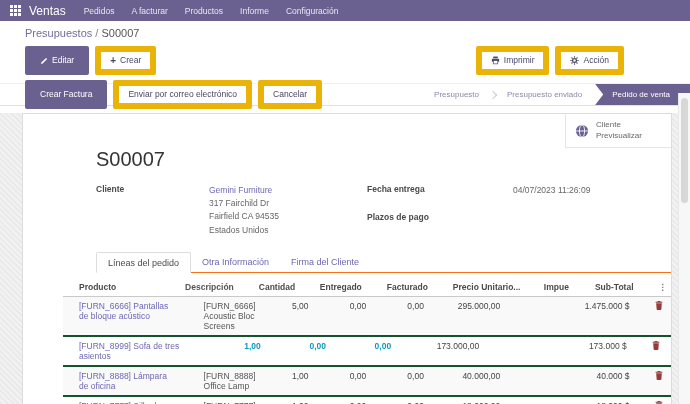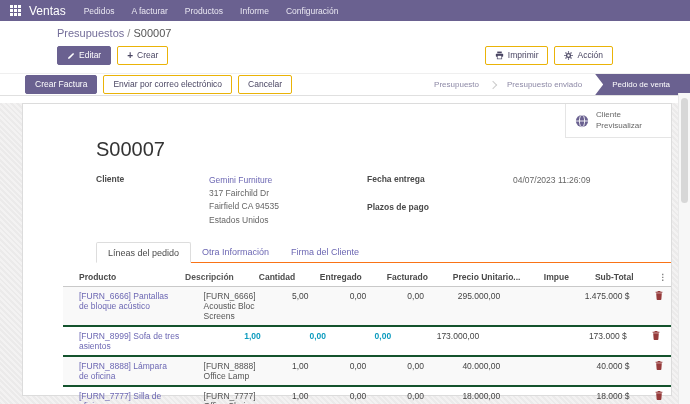--- a/index.html
+++ b/index.html
@@ -17,7 +17,7 @@
   .nav-item { color:#e9e7f2; font-size:8.5px; margin-right:17px; cursor:pointer; }
 
   
-  .cp { padding:6px 11px 8px 25px; background:#fff;margin-left:32px; }
+  .cp { padding:6px 0 8px 25px; background:#fff; }
   .breadcrumb { font-size:11px; margin-bottom:7px; }
   .breadcrumb .parent { color:#736d99; cursor:pointer; }
   .breadcrumb .sep { color:#888; }

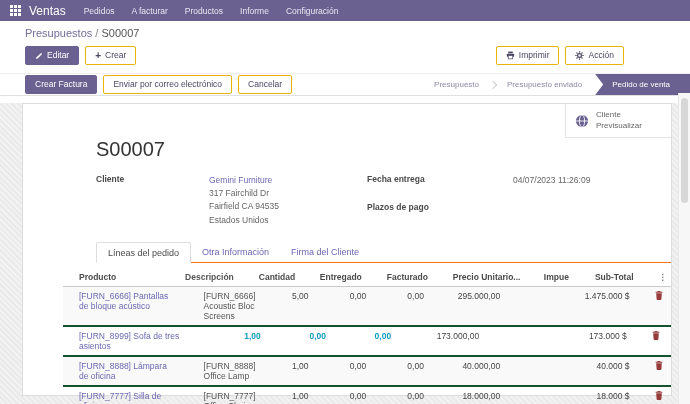--- a/index.html
+++ b/index.html
@@ -23,7 +23,7 @@
   .breadcrumb .sep { color:#888; }
   .breadcrumb .current { color:#555; }
   .btn-row { display:flex; align-items:center; width:100%; }
-  .btn { font-size:8.5px; line-height:1; padding:4px 9px; border:1px solid #eab308; background:#fff;
+  .btn { font-size:8.5px; line-height:1; padding:4px 9px; border:6px solid #eab308; background:#fff;
          color:#4a4663; border-radius:2px; display:inline-flex; align-items:center; gap:4px; cursor:pointer; }
   .btn + .btn { margin-left:6px; }
   .btn.primary { background:var(--primary,#6a6190); border-color:var(--primary,#6a6190); color:#fff; }

